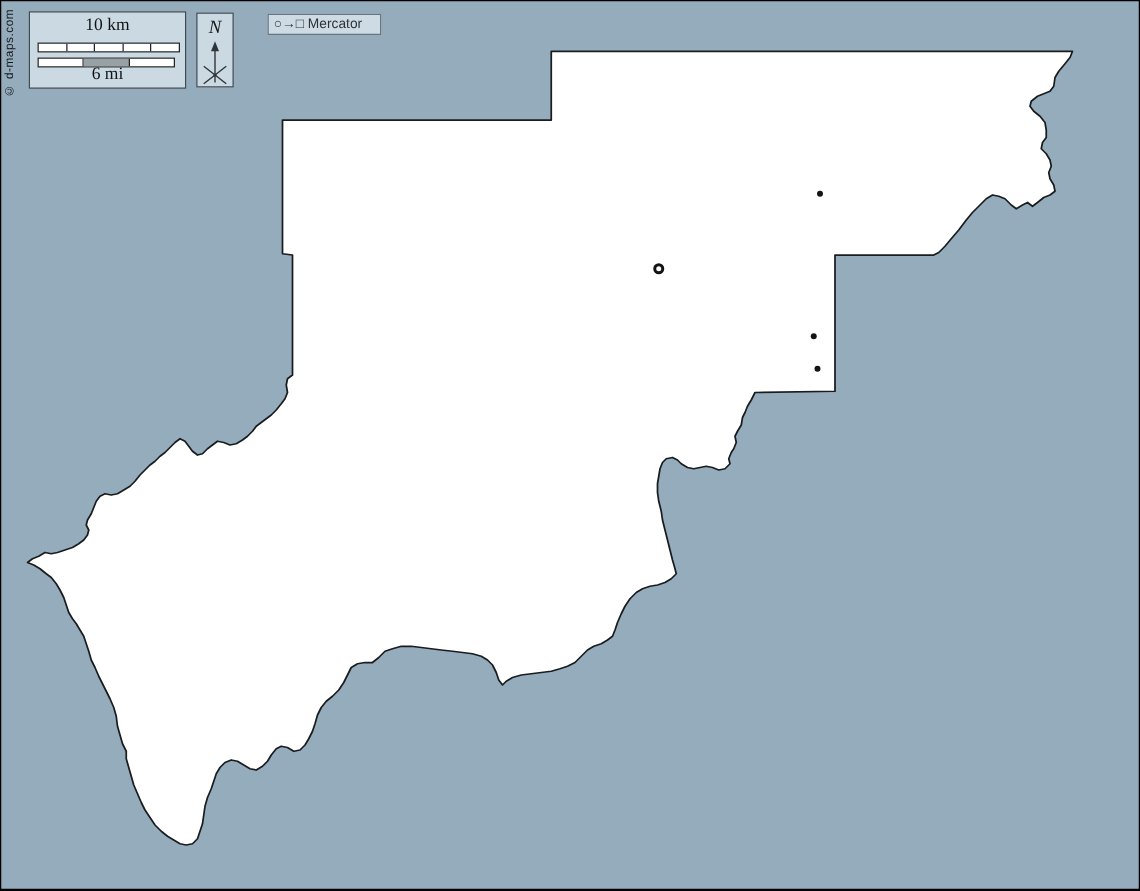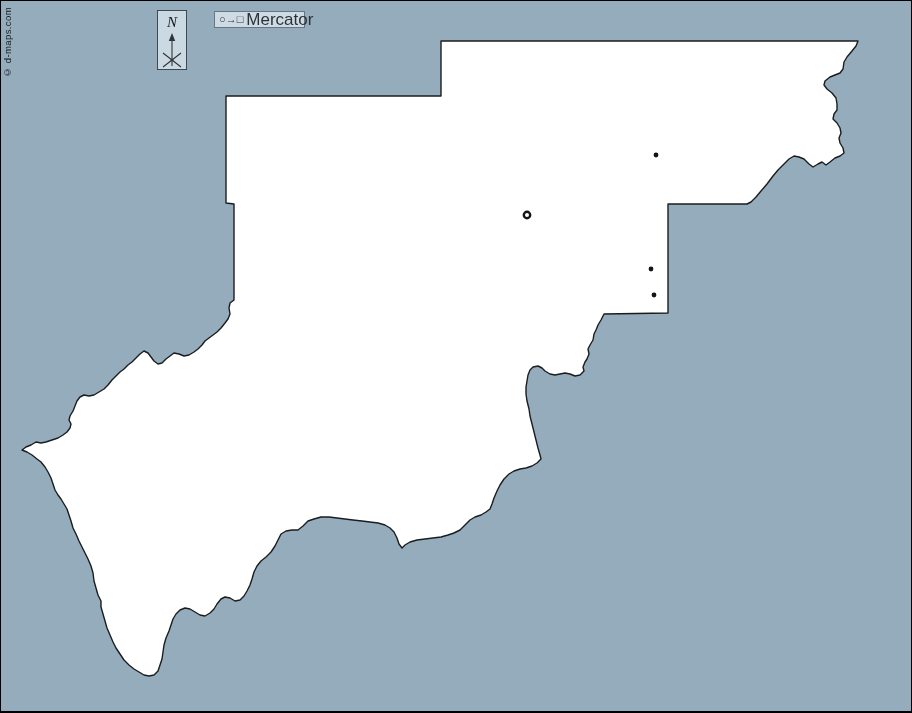--- a/index.html
+++ b/index.html
@@ -75,6 +75,22 @@
 
   <div id="credit">© d-maps.com</div>
 
+  <div id="scale-box" class="panel">
+    <div id="km-label" class="scale-label">10 km</div>
+    <div id="km-bar" class="bar">
+        <div class="seg"></div>
+        <div class="seg"></div>
+        <div class="seg"></div>
+        <div class="seg"></div>
+        <div class="seg"></div>
+      </div>
+    <div id="mi-bar" class="bar">
+        <div class="seg"></div>
+        <div class="seg gray"></div>
+        <div class="seg"></div>
+      </div>
+    <div id="mi-label" class="scale-label">6 mi</div>
+  </div>
 
   <div id="north-box" class="panel">
     <div id="north-label">N</div>

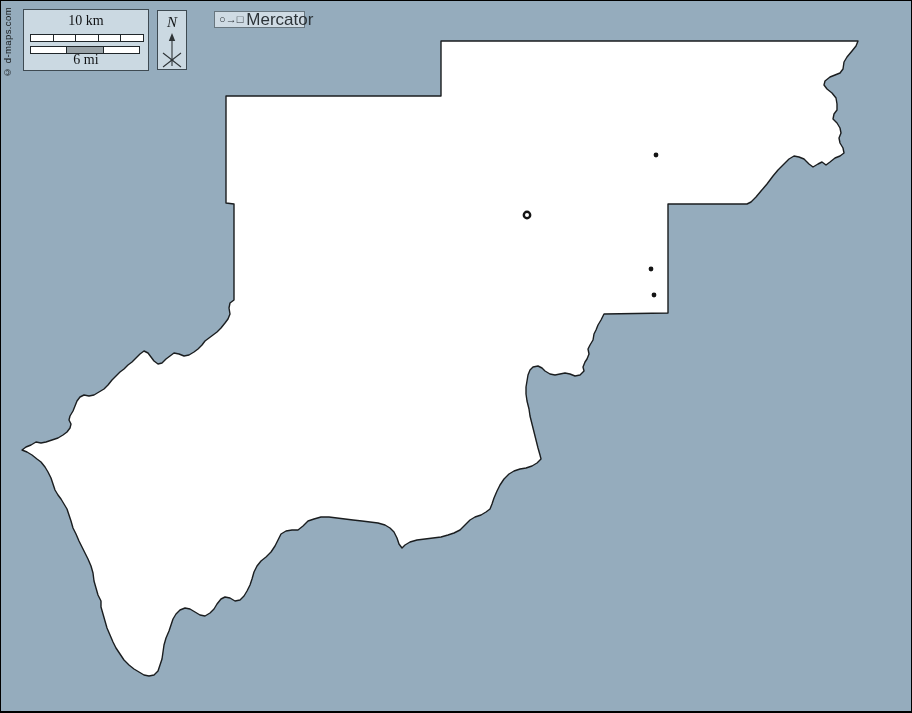--- a/index.html
+++ b/index.html
@@ -58,7 +58,7 @@
     display:flex; align-items:center; padding:0 4px; gap:3px;
   }
   #proj-symbols { font-size:11px; color:#2c3338; line-height:1; }
-  #proj-name { font-size:17px; color:#2c3338; line-height:1; }
+  #proj-name { font-size:11px; color:#2c3338; line-height:1; }
 </style>
 </head>
 <body>

